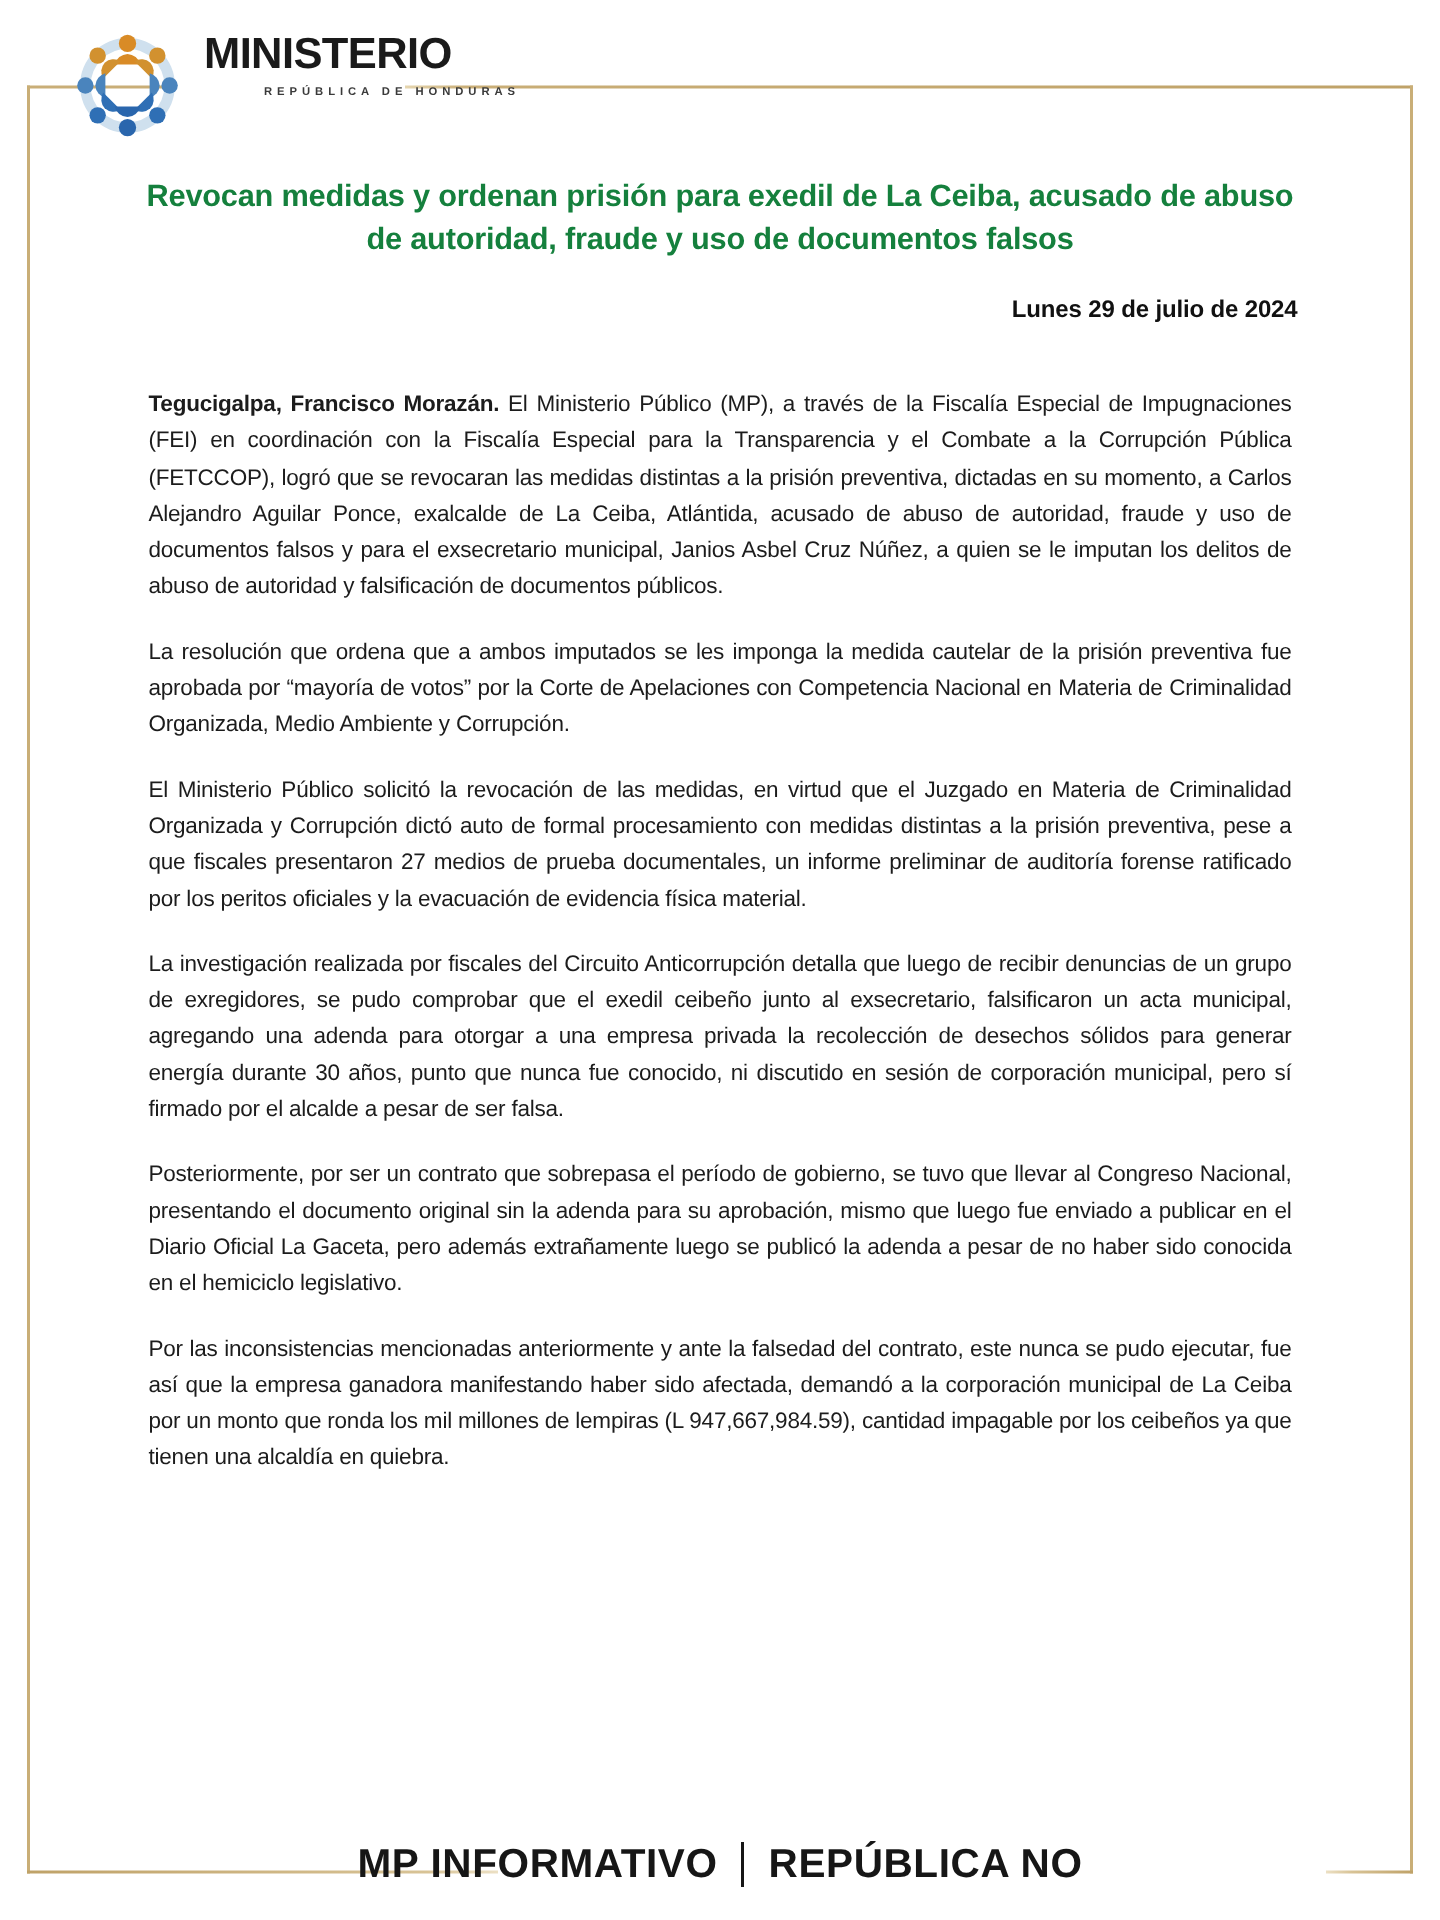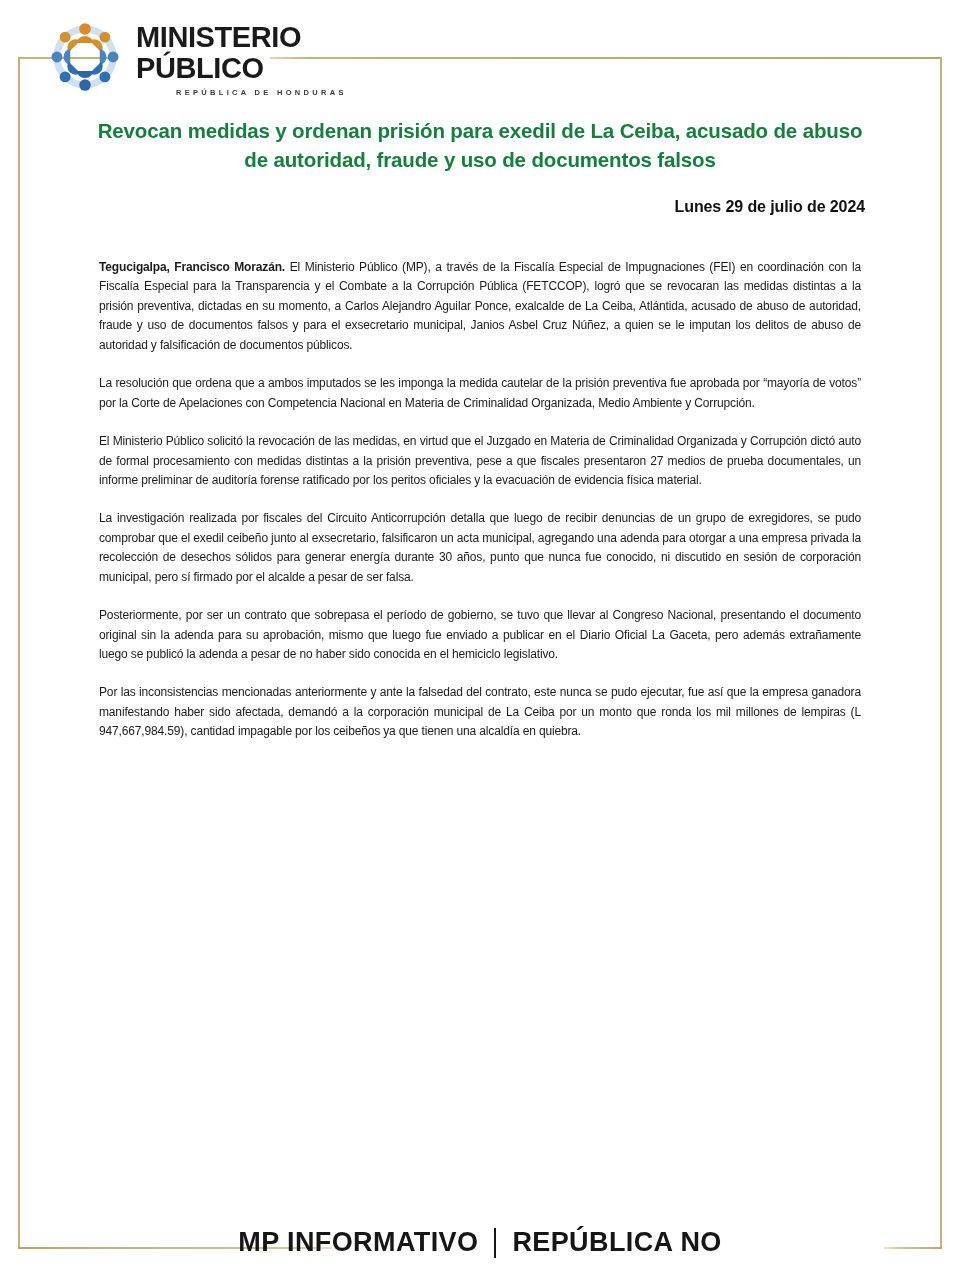--- a/index.html
+++ b/index.html
@@ -68,7 +68,7 @@
     left: 46px;
     top: 18px;
     display: flex;
-    align-items: flex-end;
+    align-items: flex-start;
     gap: 12px;
   }
   .logo-mark { width: 78px; height: 78px; display:block; }

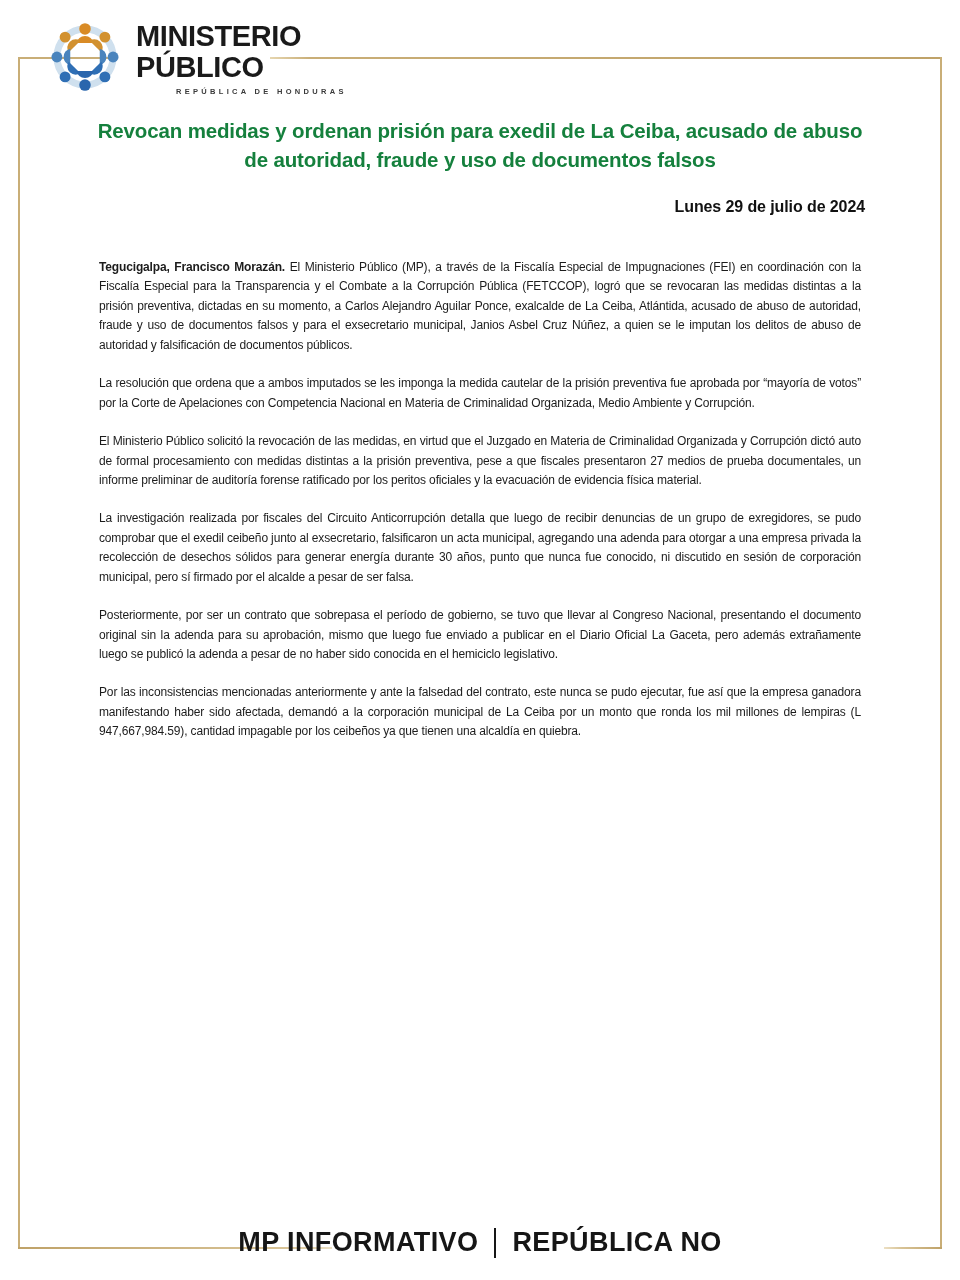--- a/index.html
+++ b/index.html
@@ -221,7 +221,6 @@
 
     <div class="logo-text">
       <span class="l1">MINISTERIO</span>
-      <span class="l2">PÚBLICO</span>
       <span class="l3">REPÚBLICA DE HONDURAS</span>
     </div>
   </div>

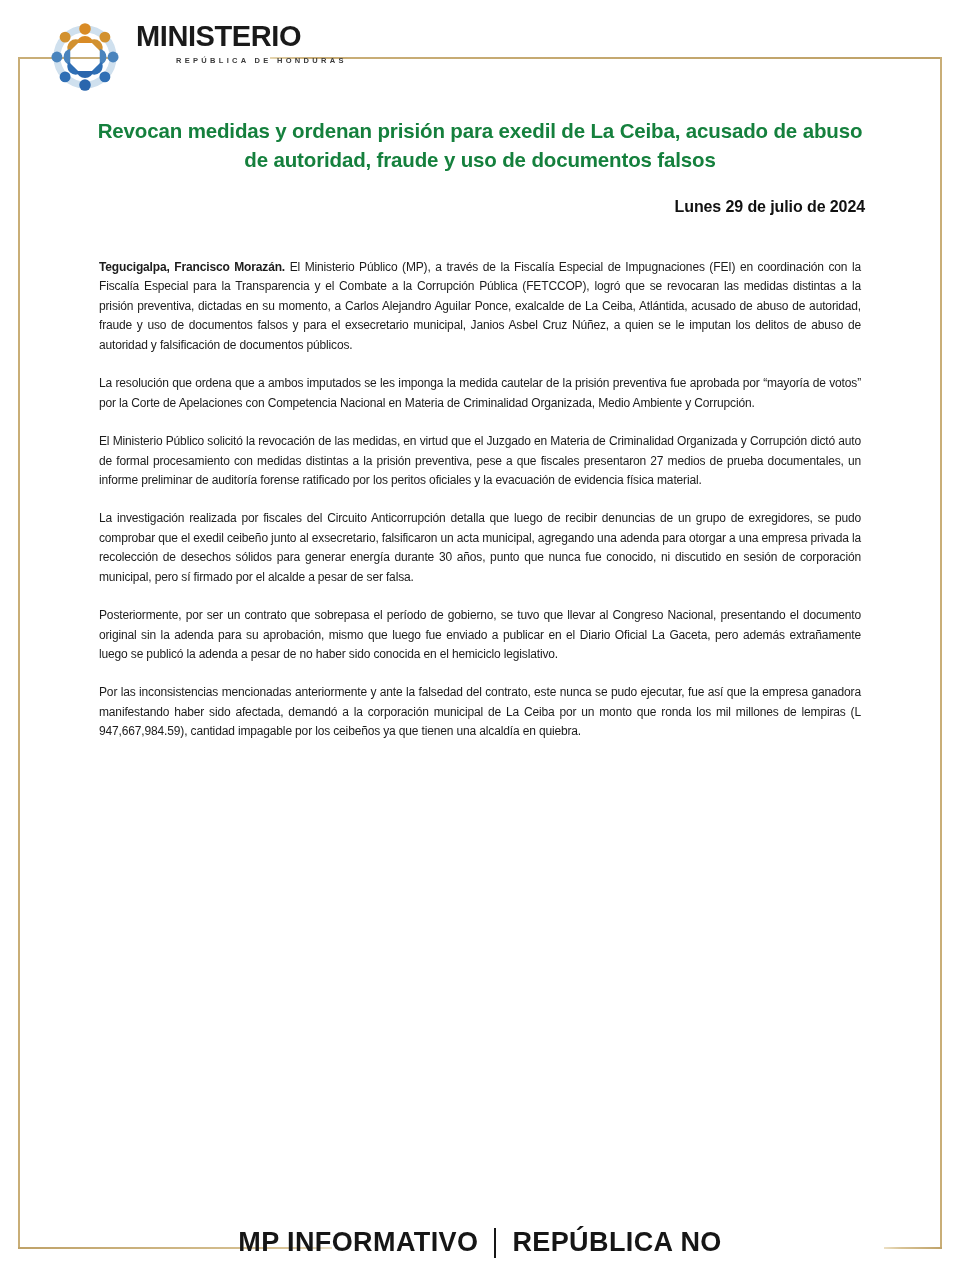--- a/index.html
+++ b/index.html
@@ -126,7 +126,7 @@
   .article p {
     margin: 0 0 19px 0;
     font-family: "Liberation Sans", sans-serif;
-    font-size: 12px;
+    font-size: 15px;
     line-height: 1.62;
     color: #1c1c1c;
     text-align: justify;

